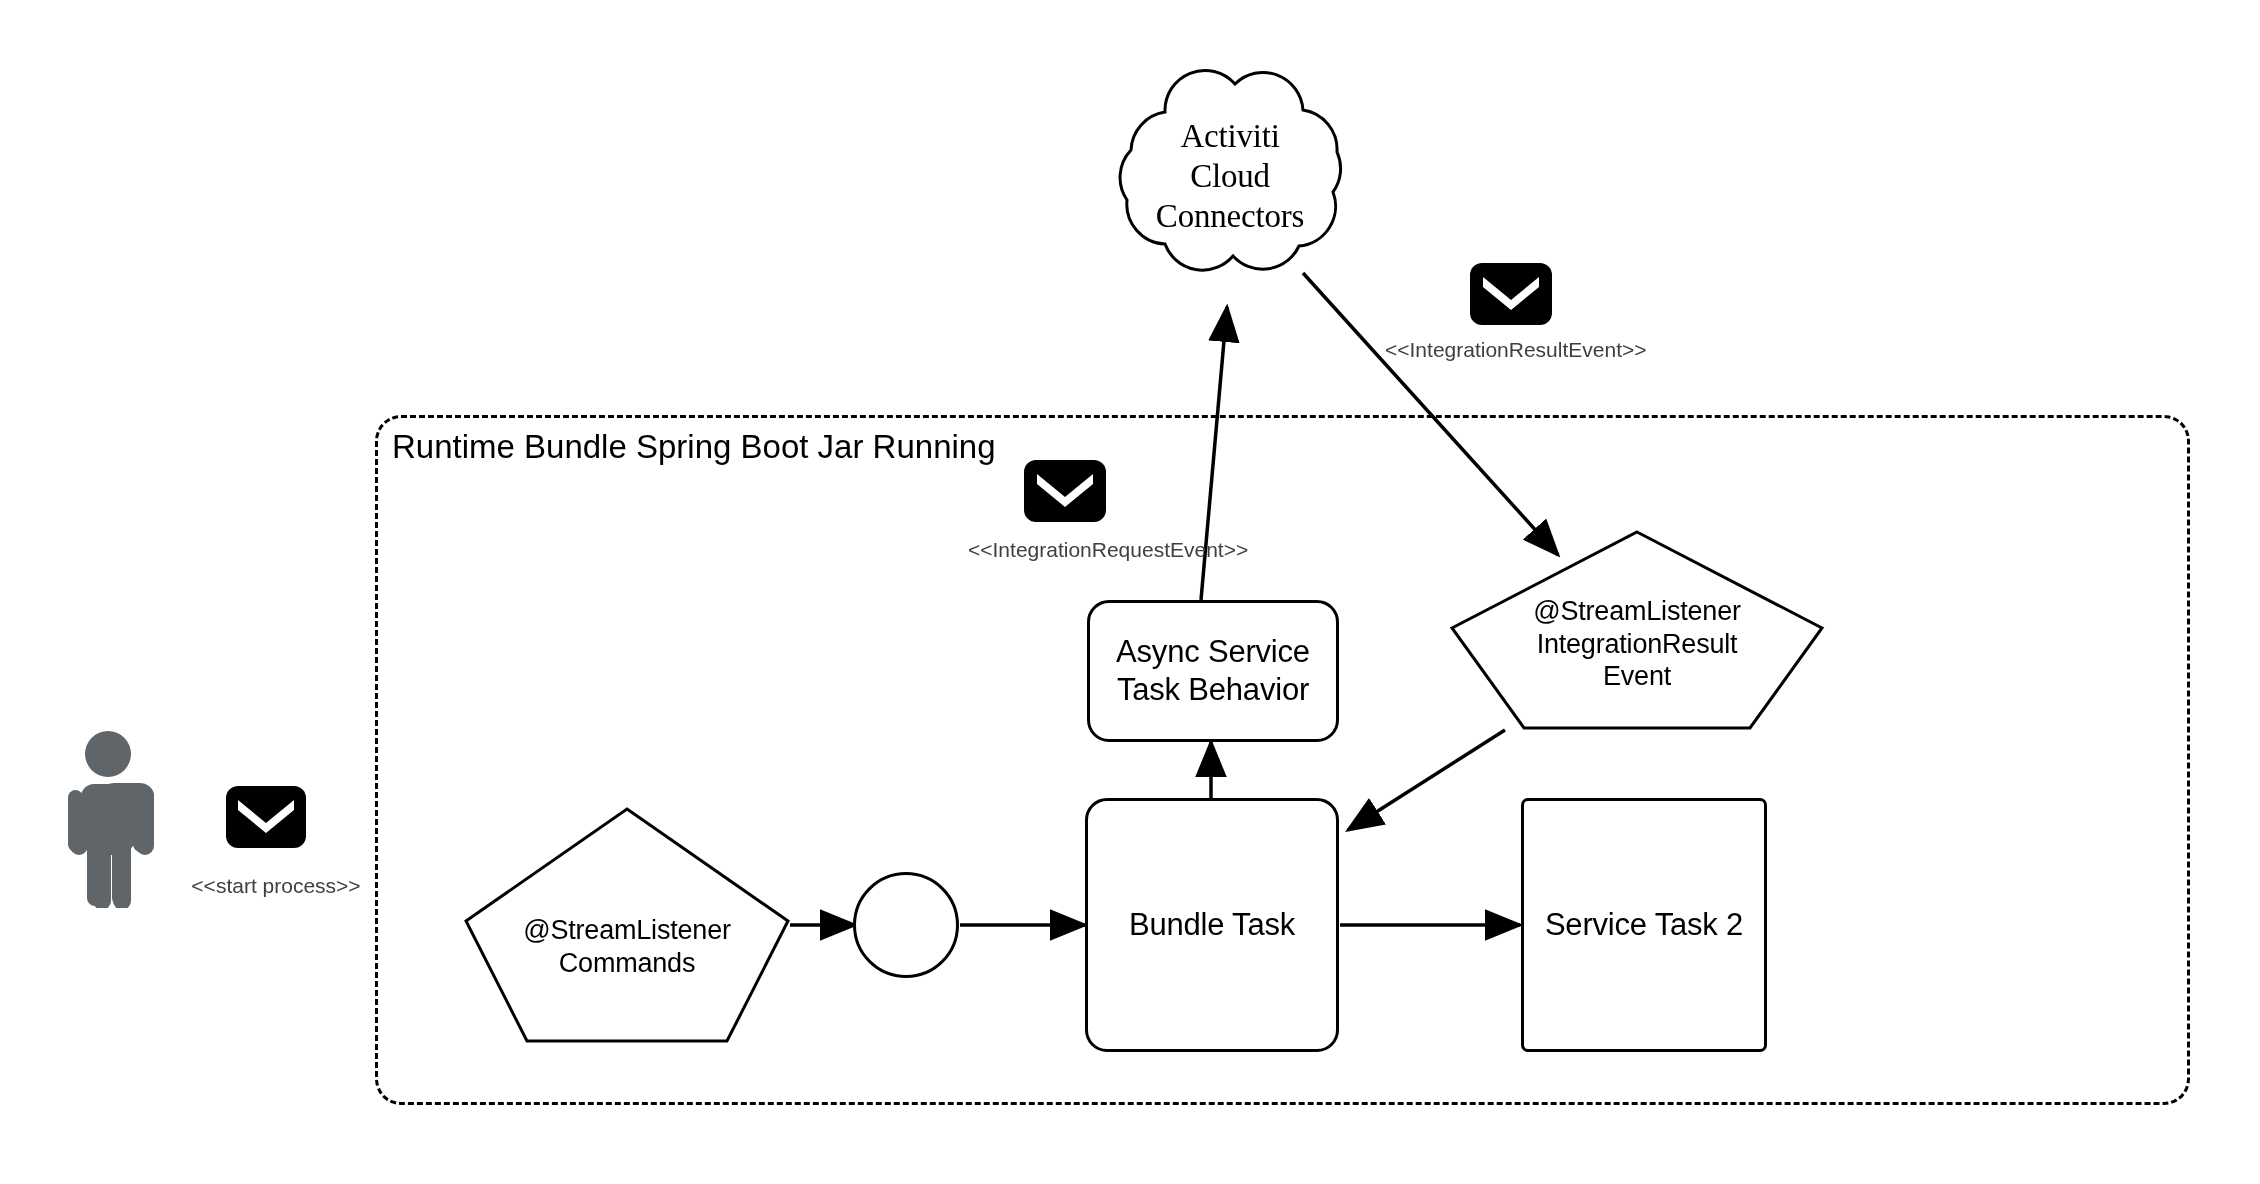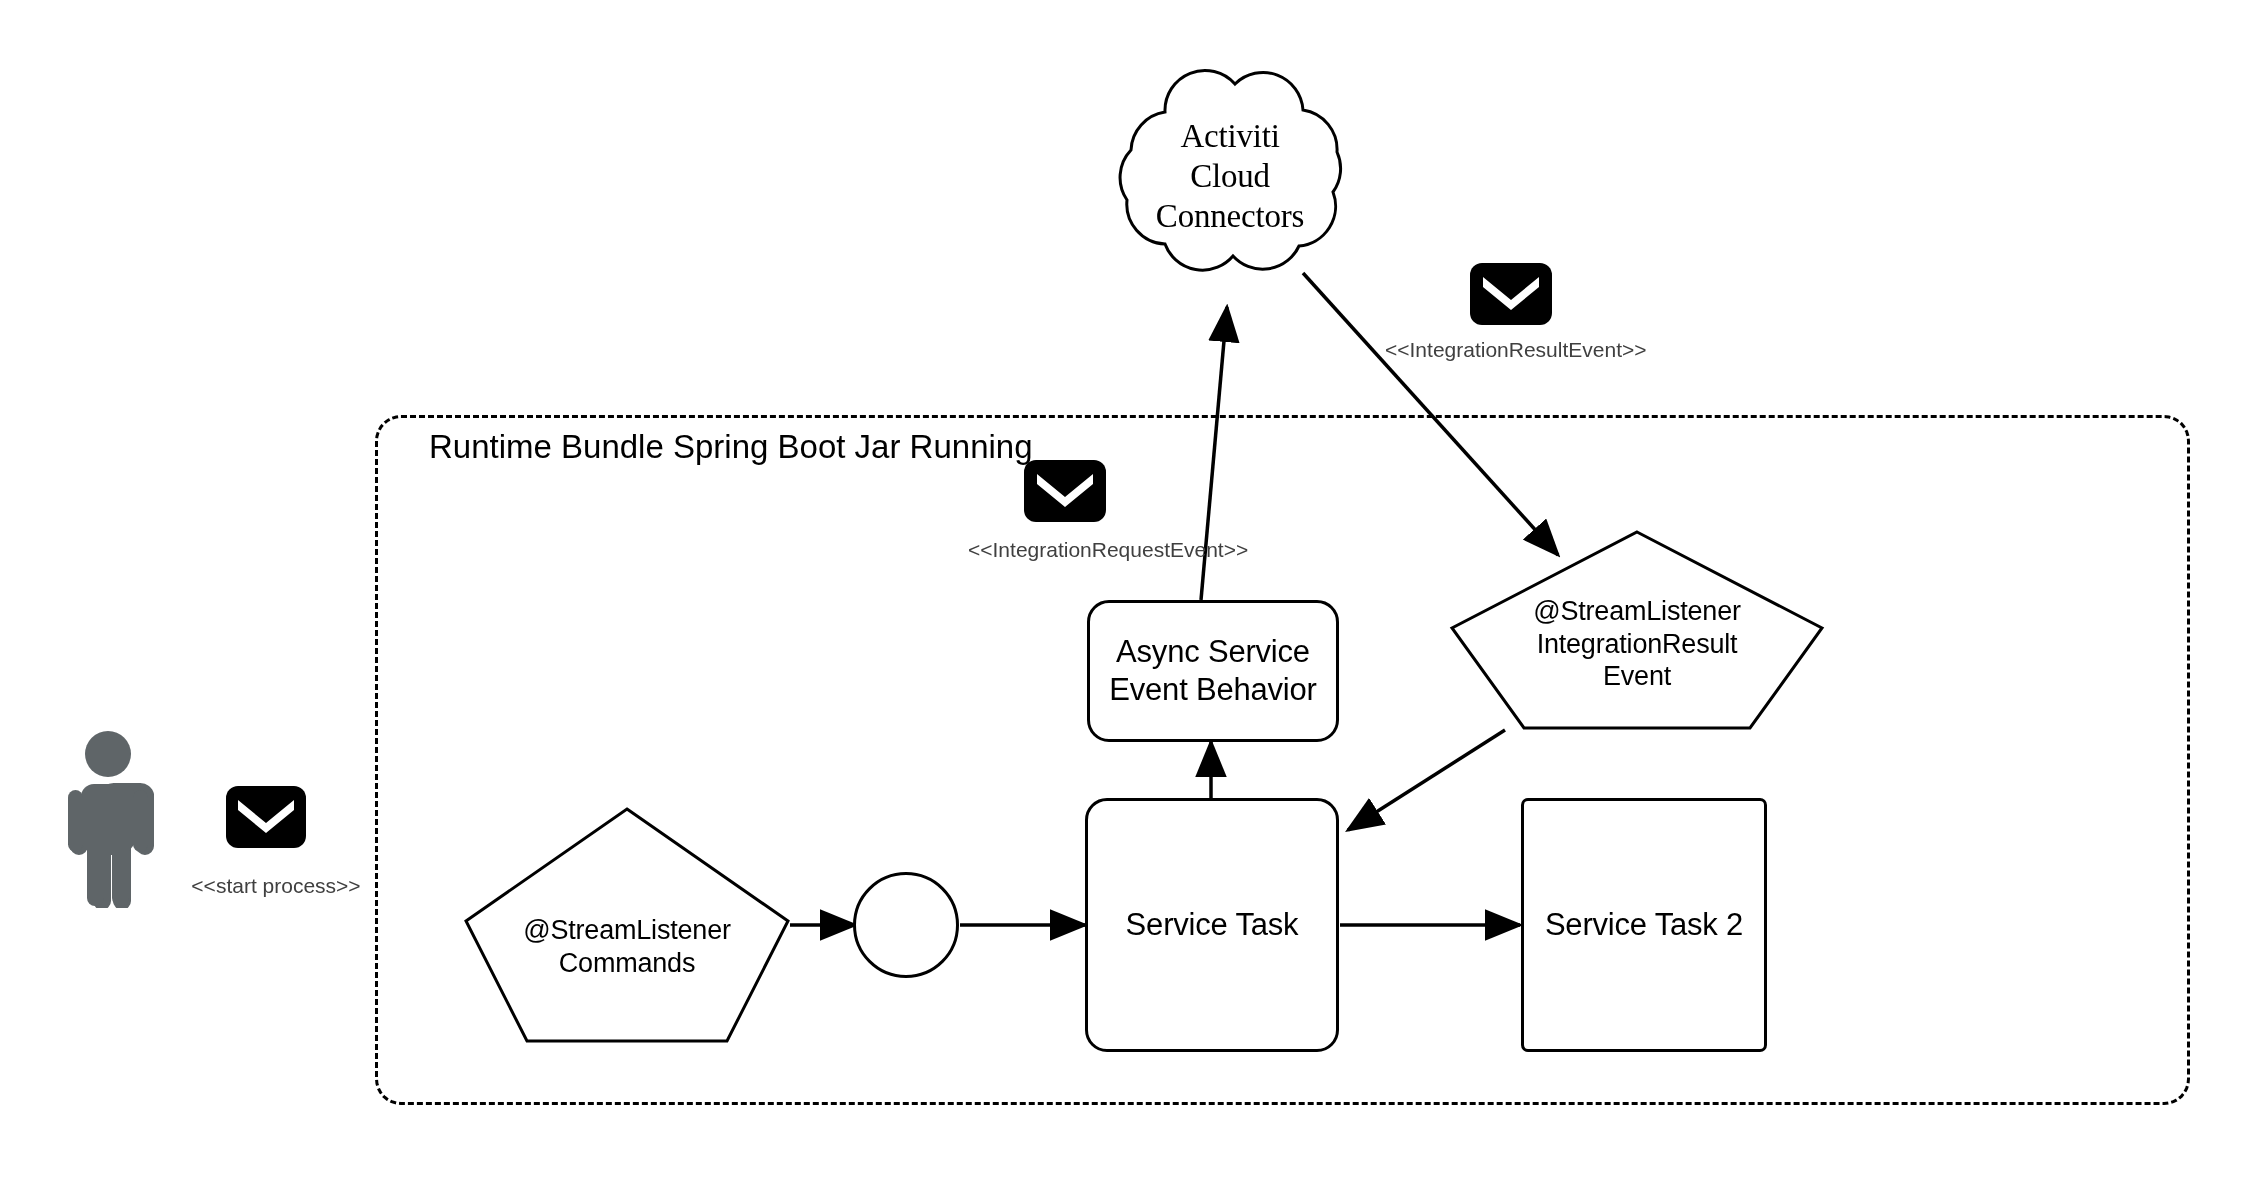--- a/index.html
+++ b/index.html
@@ -59,7 +59,6 @@
     color: #000000;
     font-size: 33px;
     white-space: nowrap;
-    margin-left: 37px;
   }
 
   

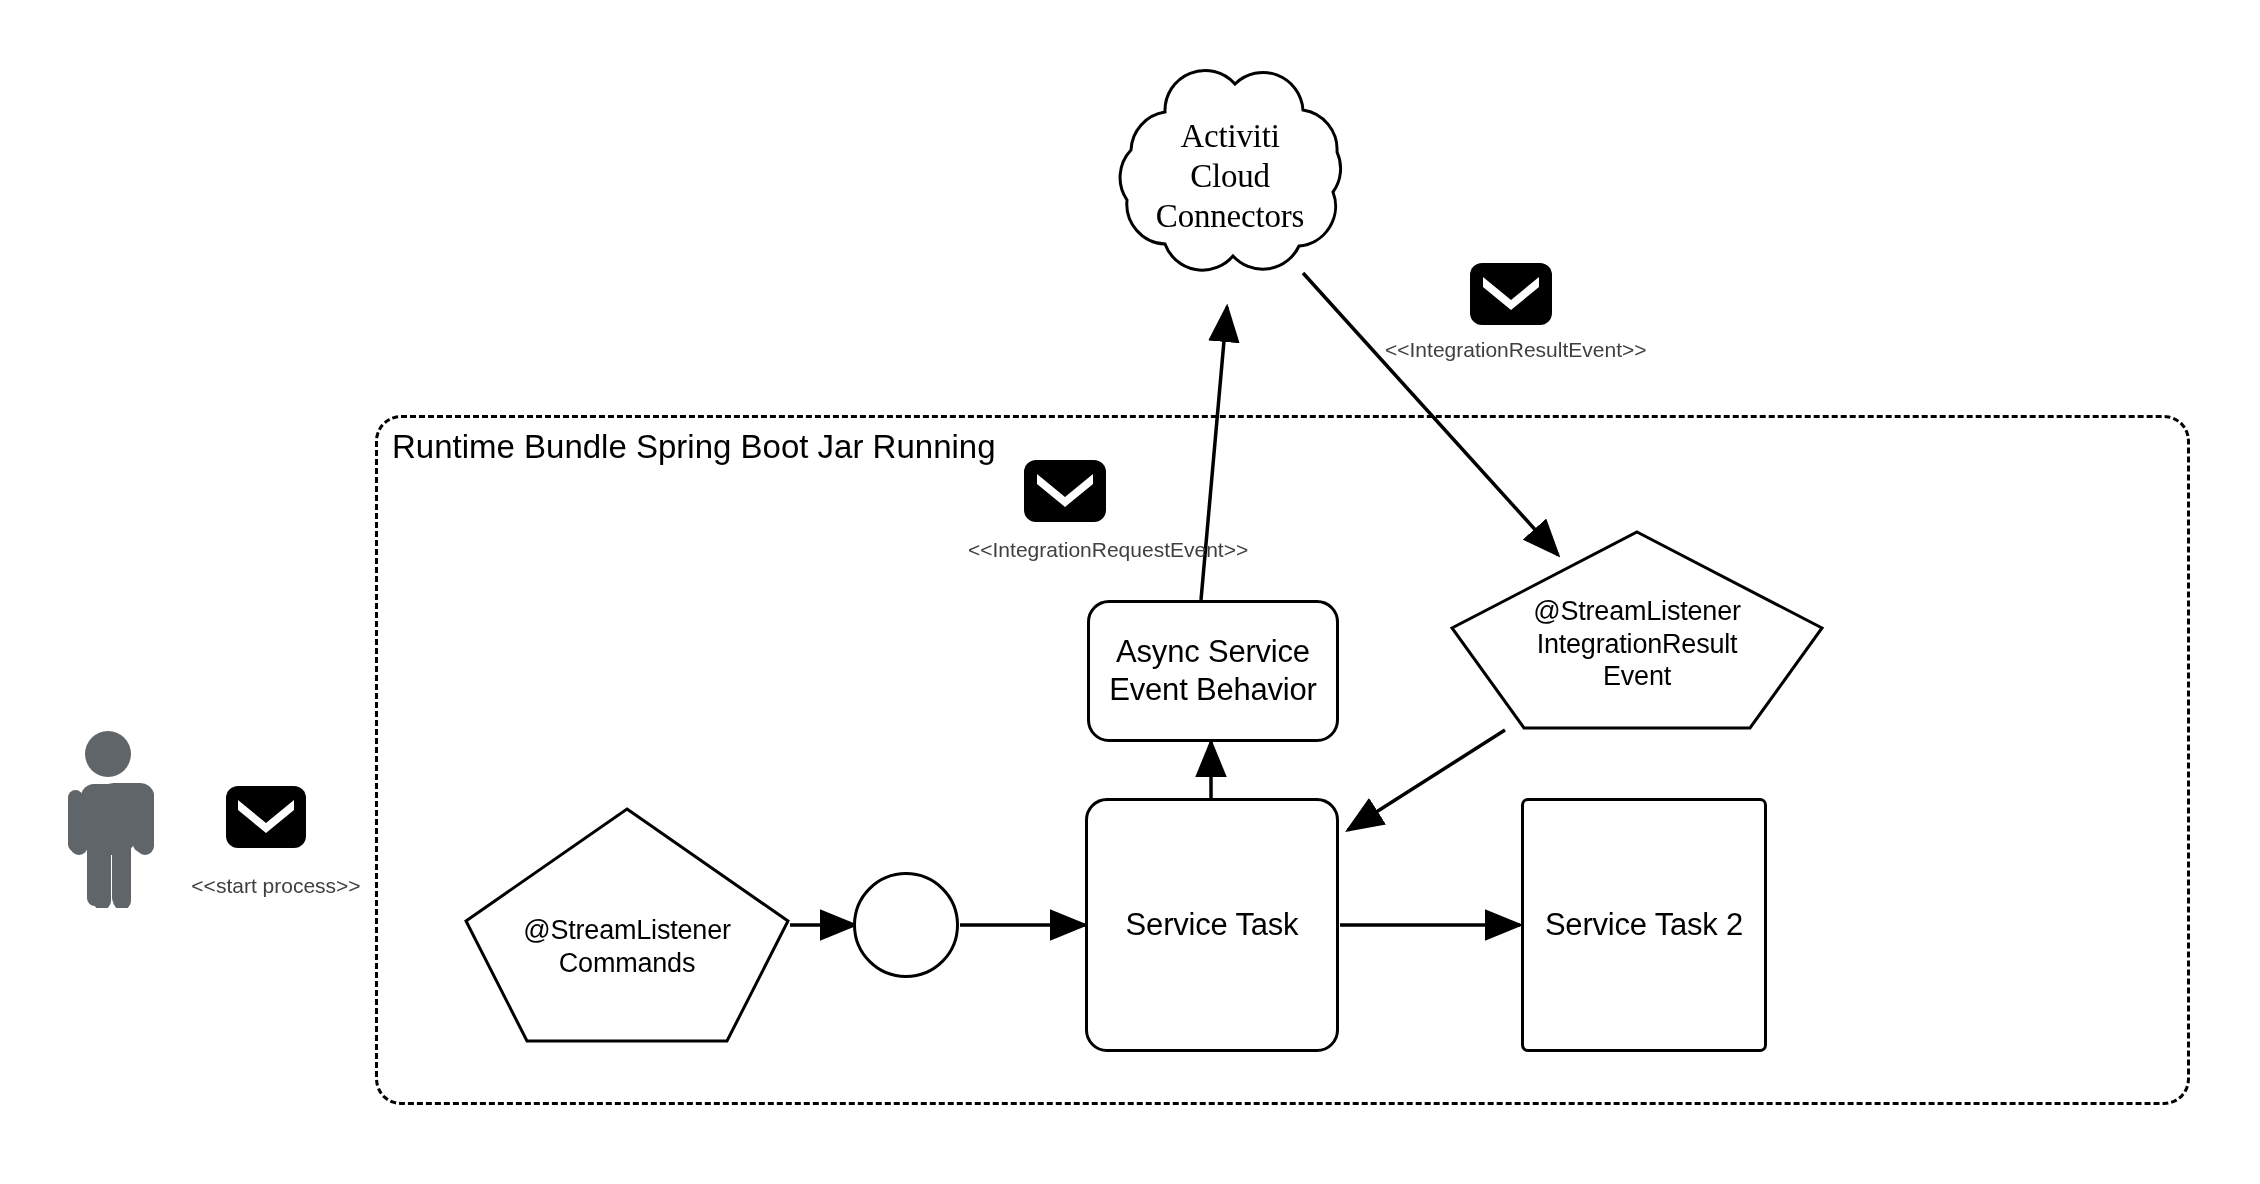--- a/index.html
+++ b/index.html
@@ -245,7 +245,7 @@
 
   <div class="node task-box" style="left:1087px; top:600px; width:252px; height:142px;">
     <div class="node-label">Async Service
-Event Behavior</div>
+Task Behavior</div>
   </div>
 
   <div class="node pentagon" style="left:1448px; top:528px; width:378px; height:204px;">

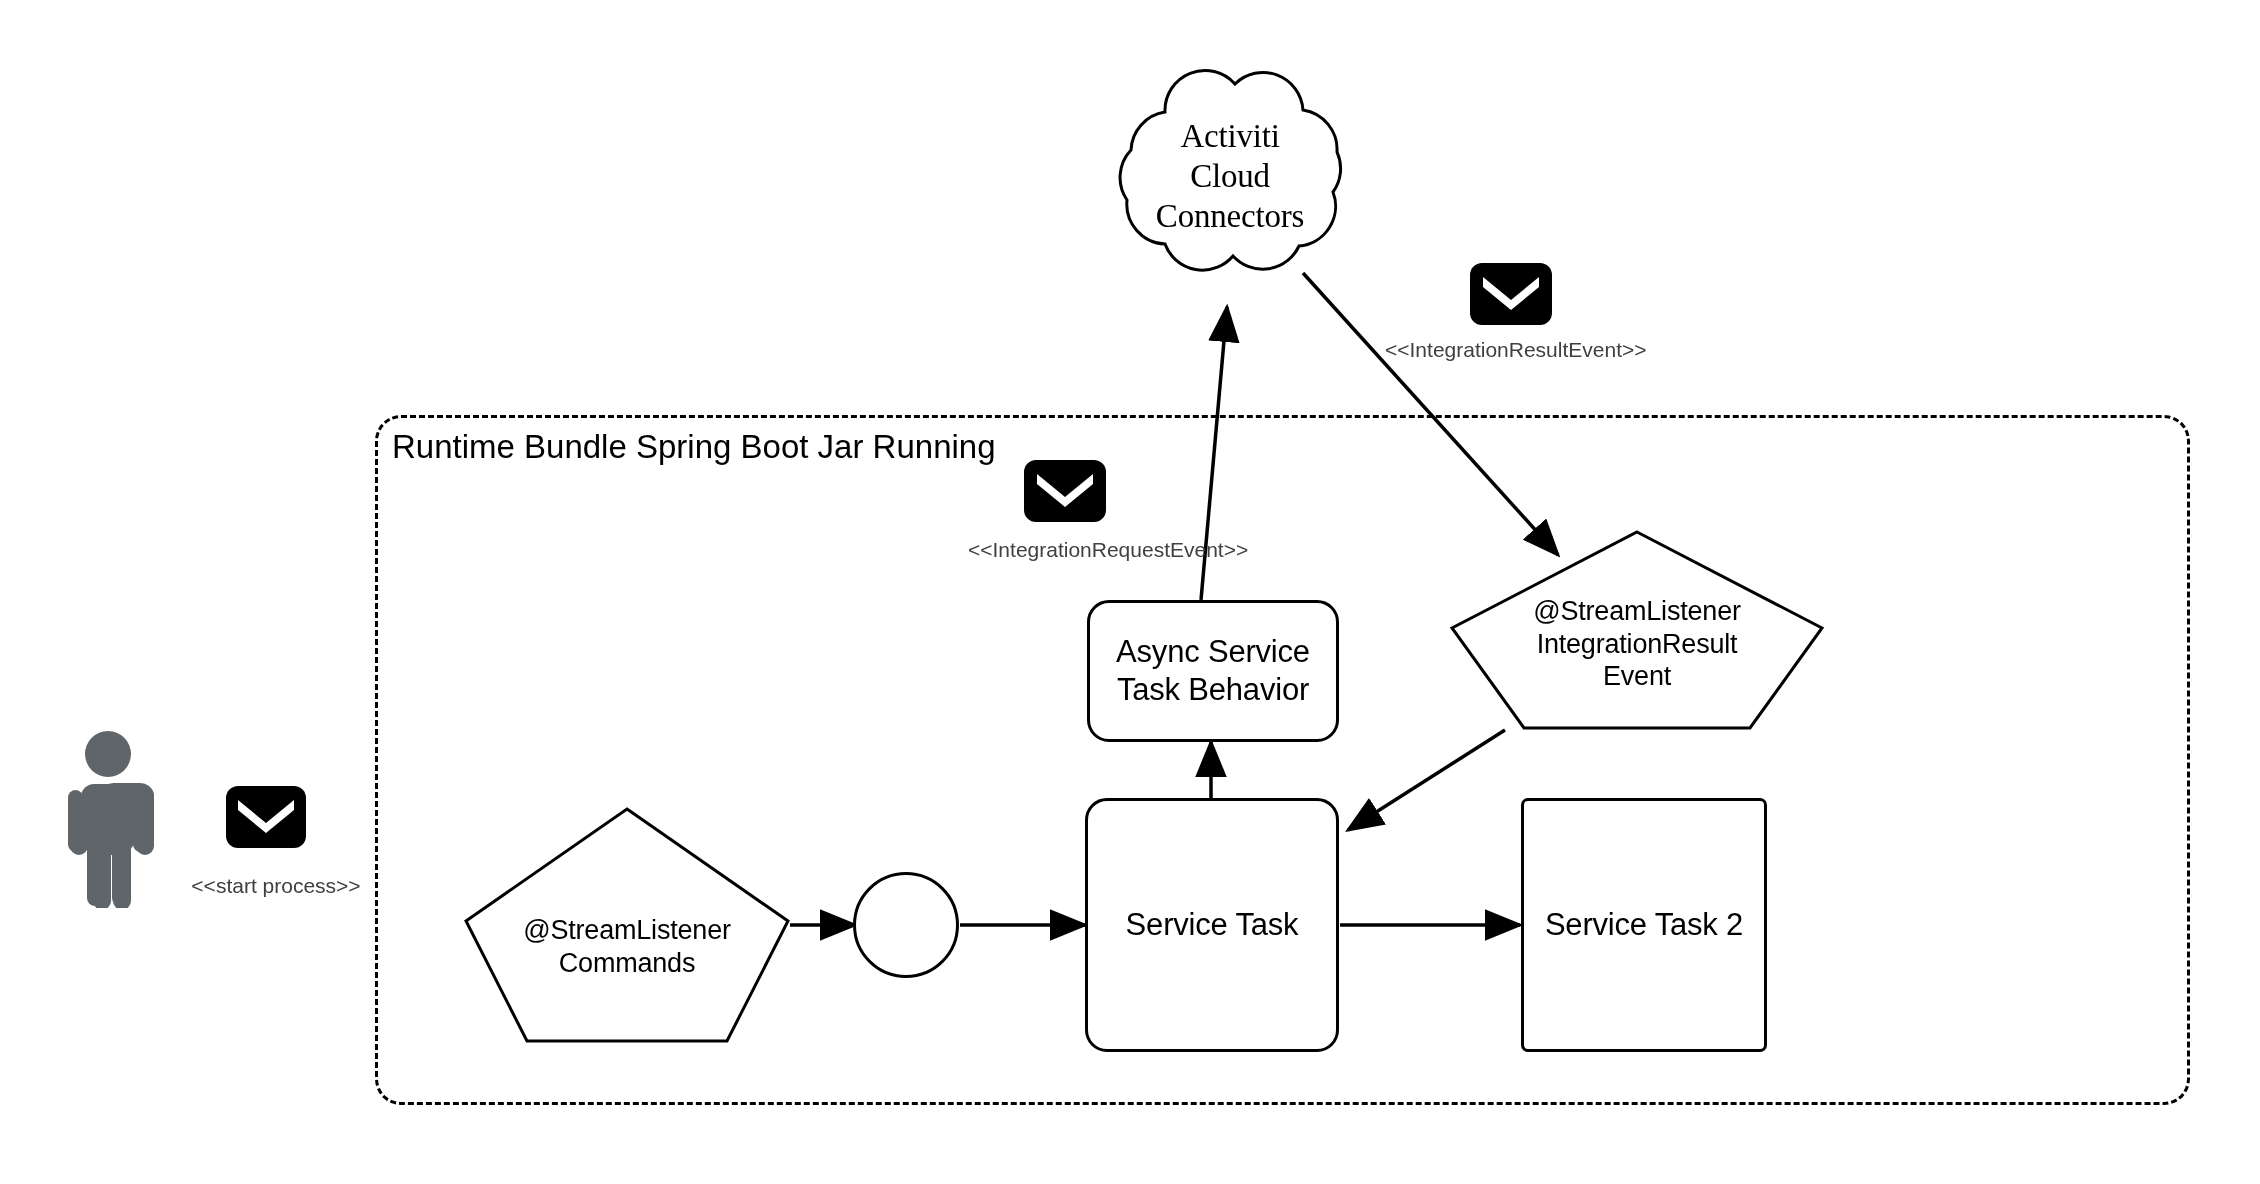--- a/index.html
+++ b/index.html
@@ -236,7 +236,7 @@
   <div class="node start-circle" style="left:853px; top:872px; width:106px; height:106px;"></div>
 
   <div class="node task-box" style="left:1085px; top:798px; width:254px; height:254px;">
-    <div class="node-label">Service Task</div>
+    <div class="node-label">Bundle Task</div>
   </div>
 
   <div class="node task-box" style="left:1521px; top:798px; width:246px; height:254px;border-radius:7px;">

